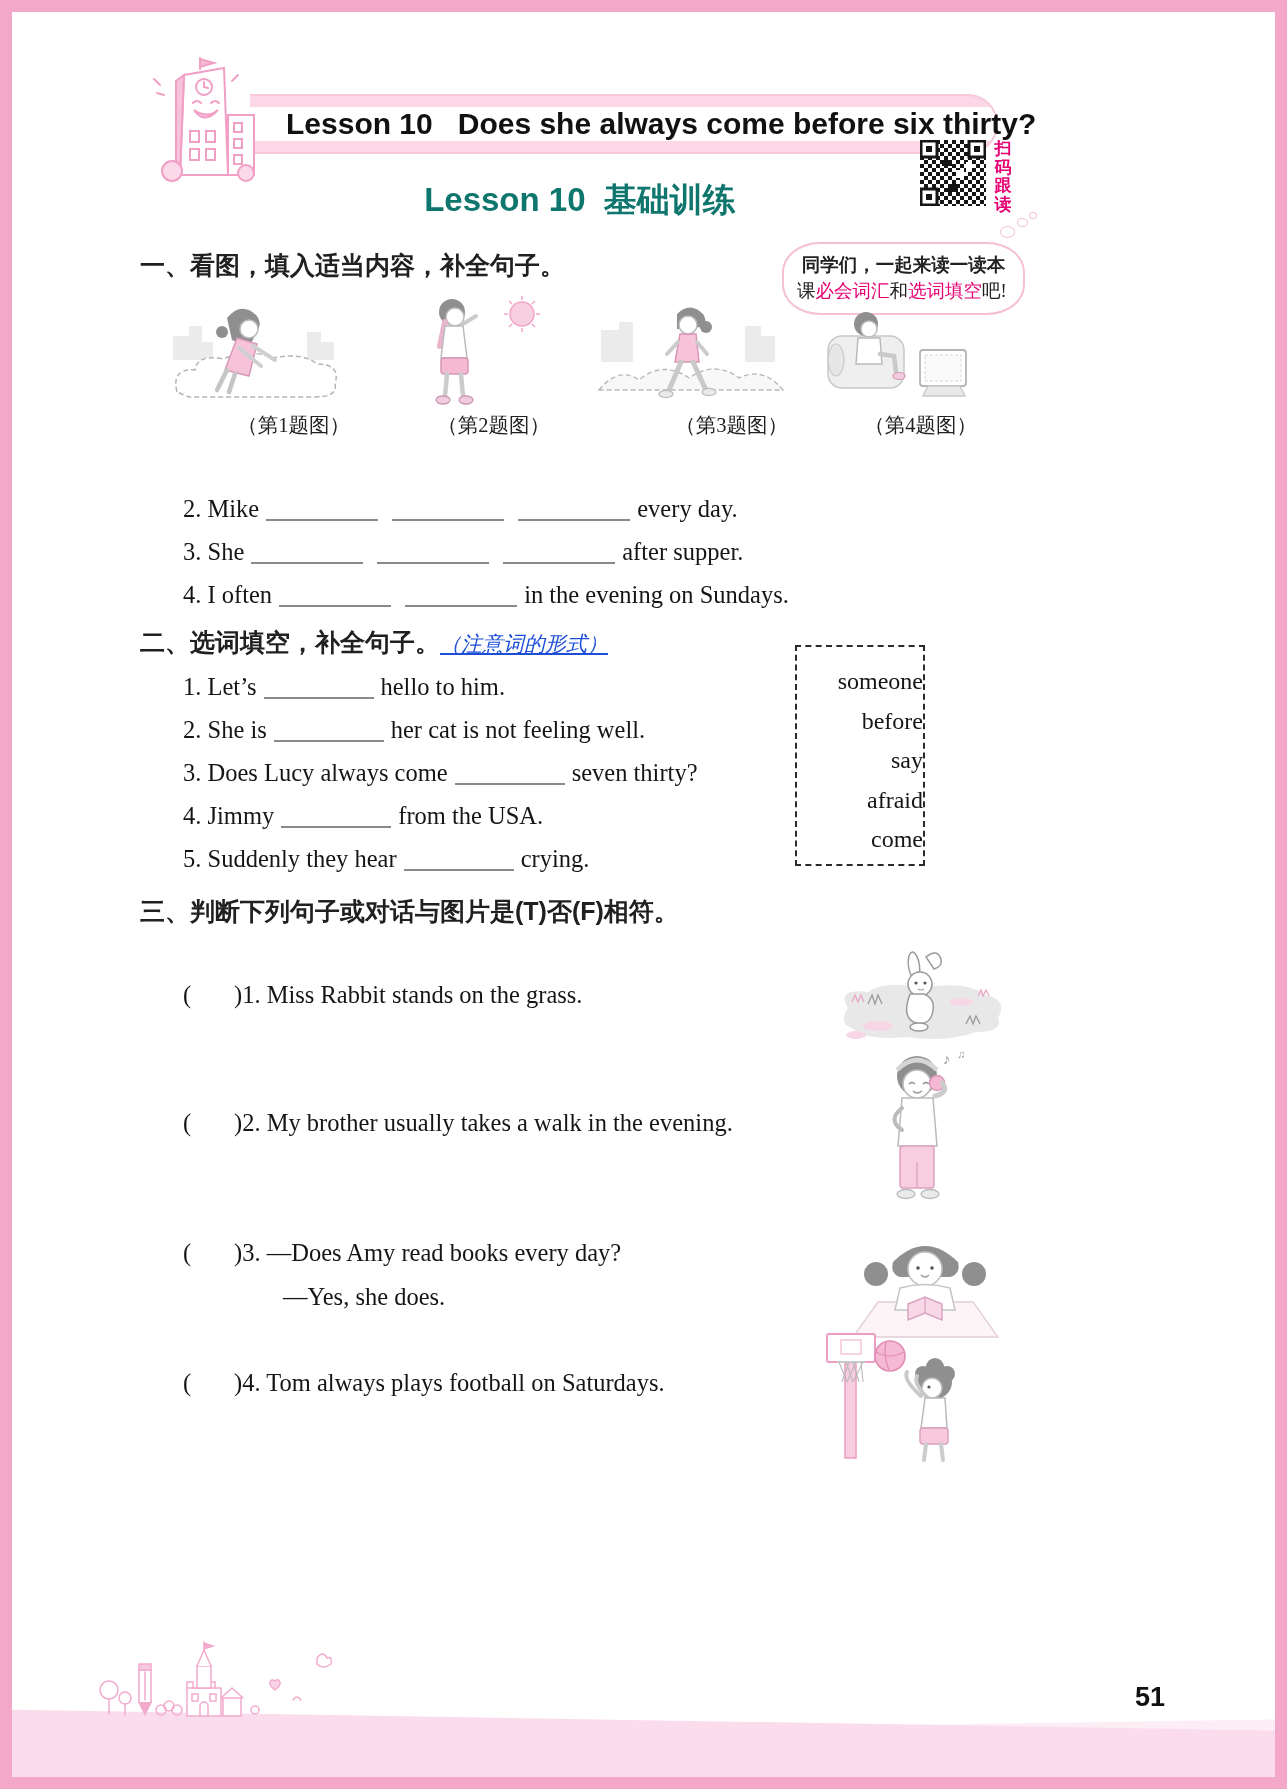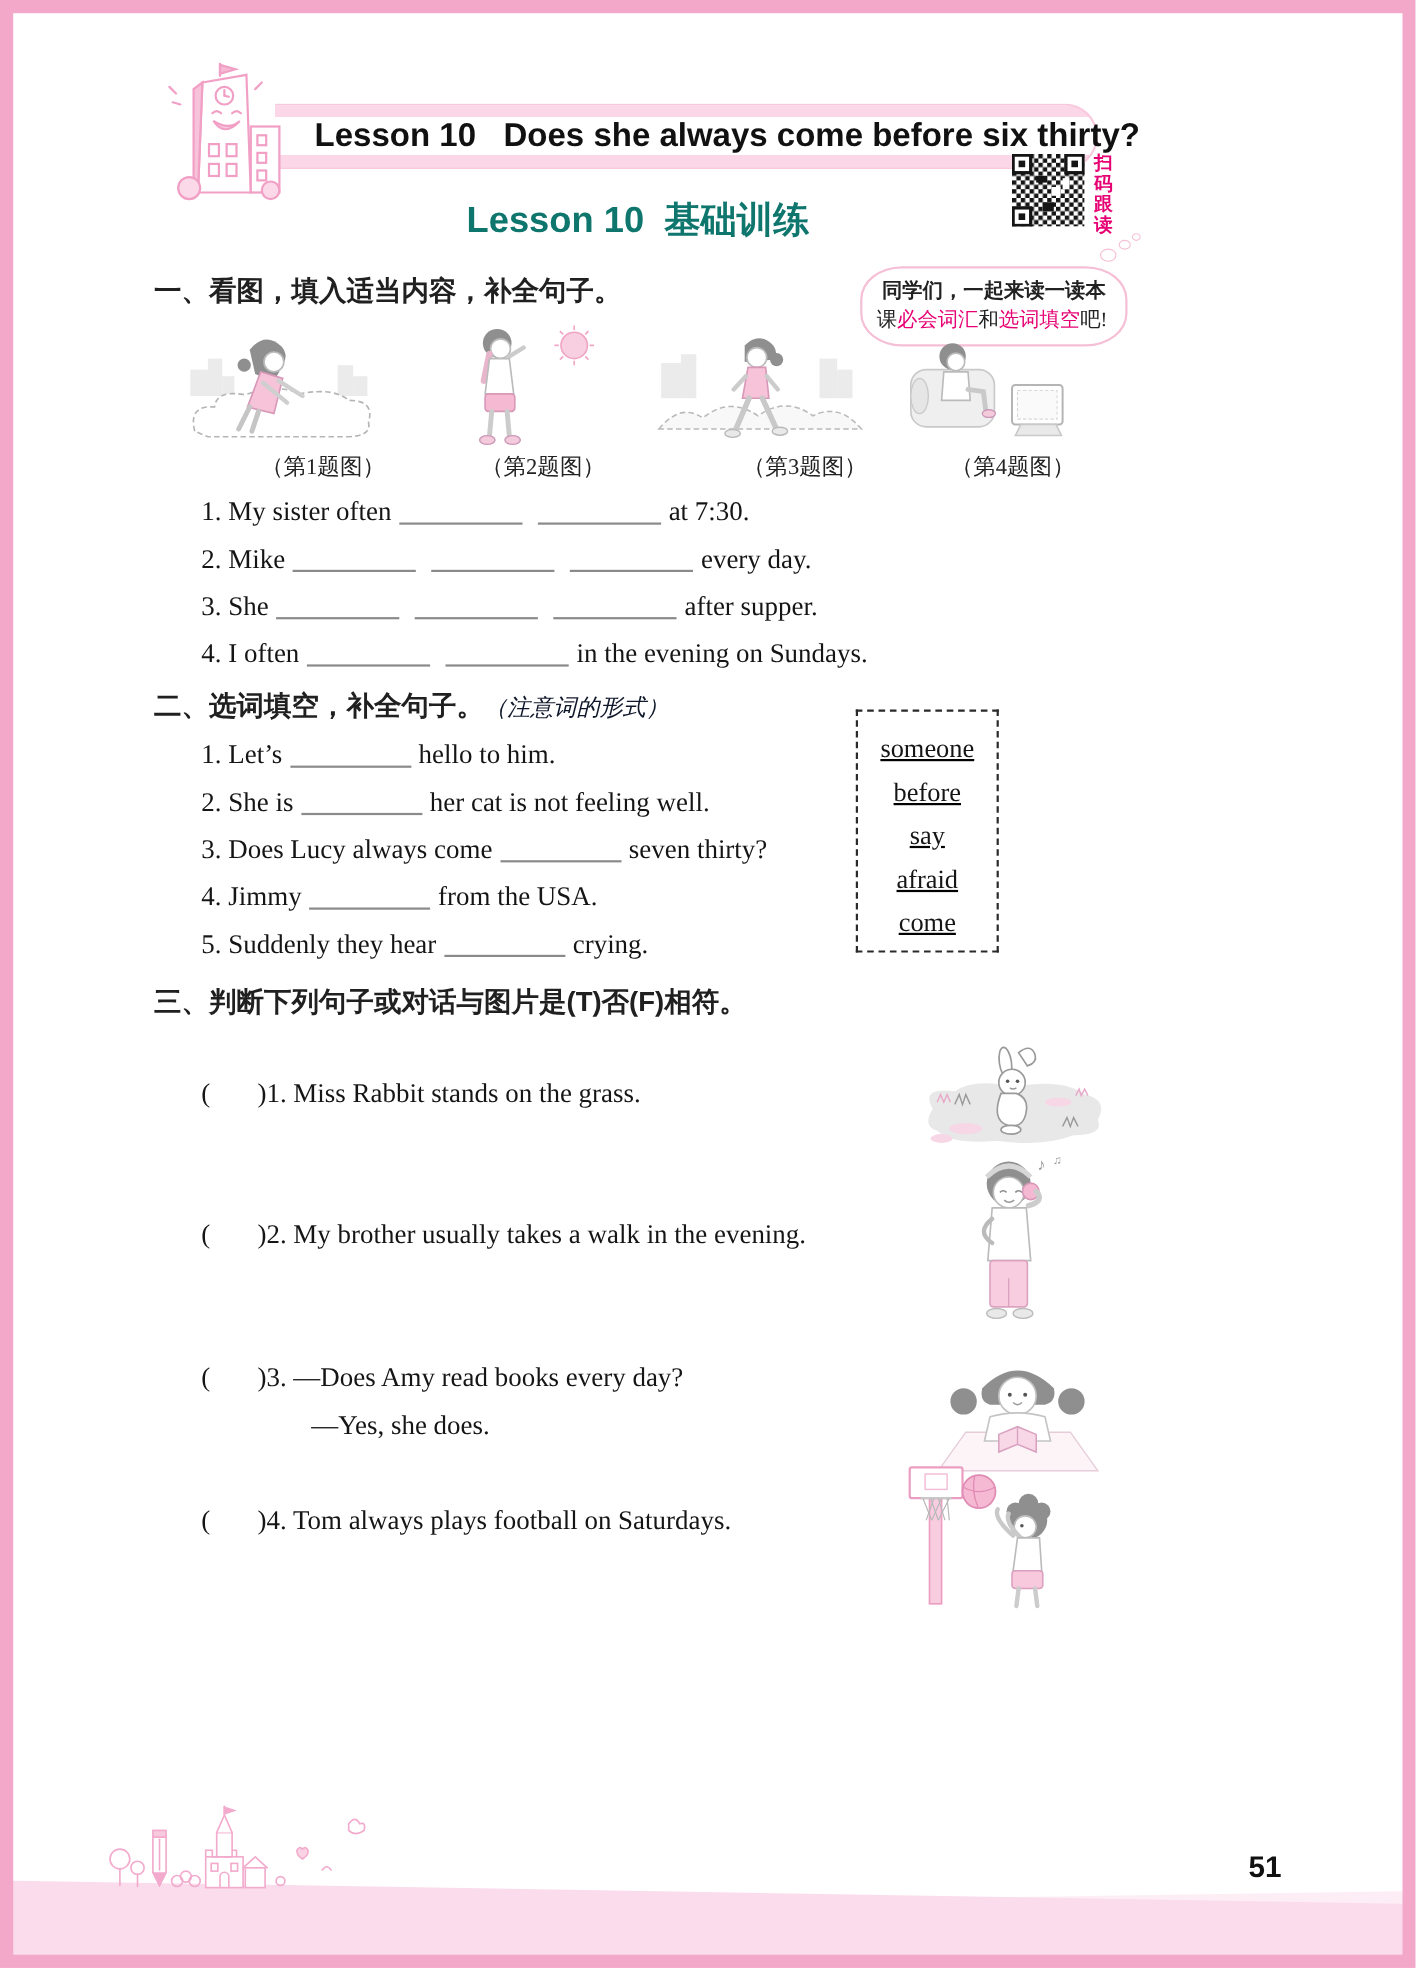--- a/index.html
+++ b/index.html
@@ -213,9 +213,6 @@
   <div class="caption" style="left:593px;top:413px;width:195px">（第3题图）</div>
   <div class="caption" style="left:822px;top:413px;width:155px">（第4题图）</div>
 
-  <div class="line" style="left:183px;top:450px">
-    <span>1. My sister often</span><span class="blank"></span><span class="blank"></span><span>at 7:30.</span>
-  </div>
   <div class="line" style="left:183px;top:493px">
     <span>2. Mike</span><span class="blank"></span><span class="blank"></span><span class="blank"></span><span>every day.</span>
   </div>

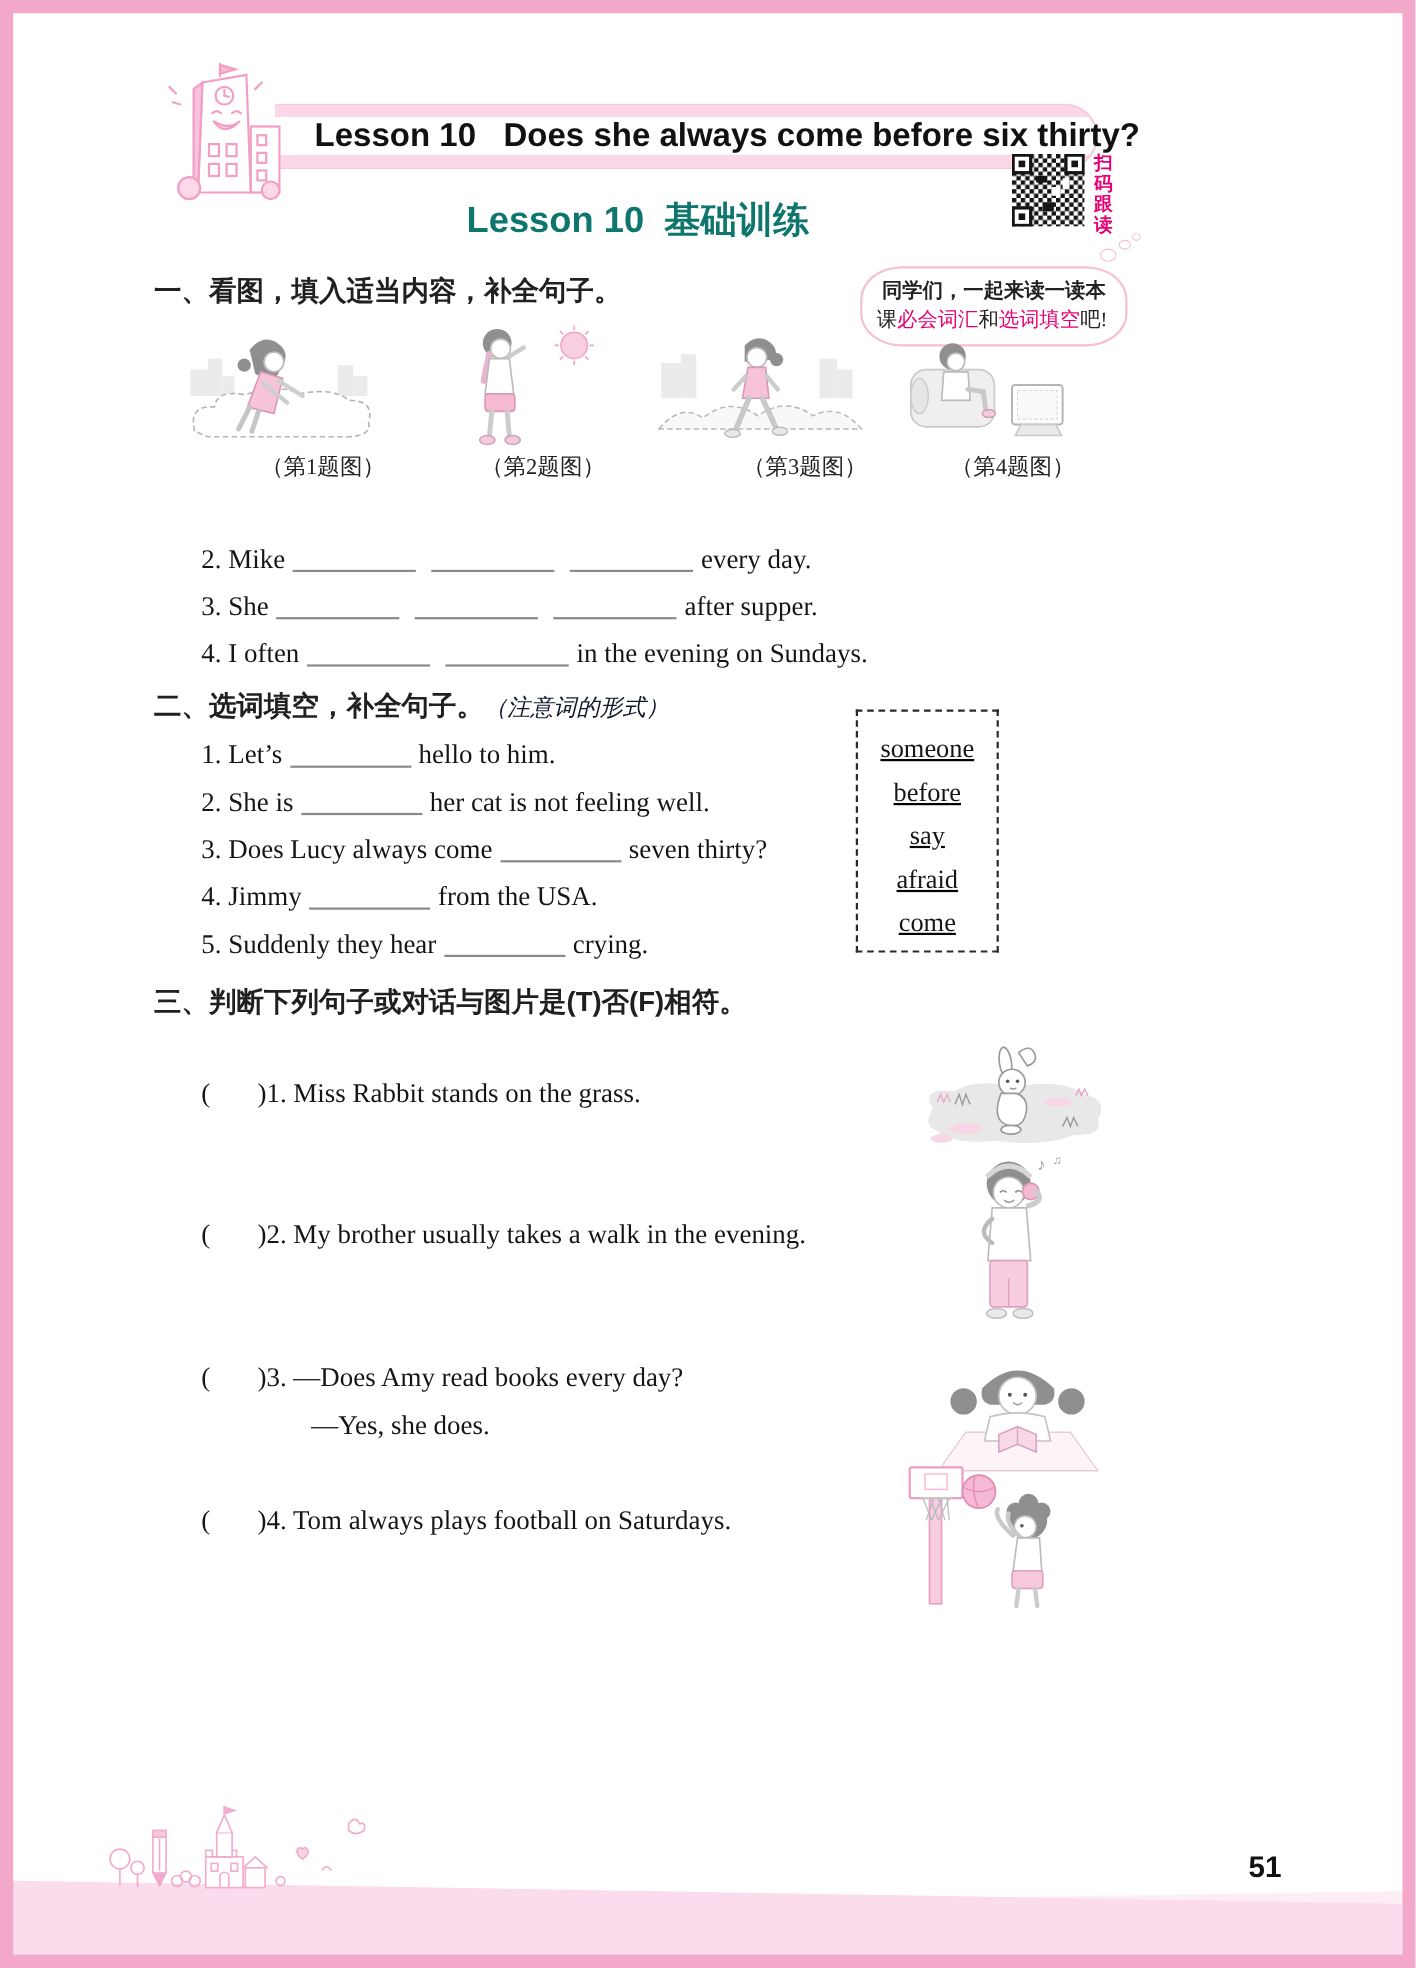--- a/index.html
+++ b/index.html
@@ -35,7 +35,7 @@
   
   .sec{position:absolute;left:140px;margin:0;font:700 25px/1.25 "Liberation Sans",sans-serif;
        color:#202020;white-space:nowrap;}
-  .note{font:400 21px "Liberation Serif",serif;font-style:italic;color:#0f172a;}
+  .note{font:400 21px "Liberation Serif",serif;font-style:italic;color:#1d4ed8;text-decoration:underline;}
   .line{position:absolute;font:24.5px/1.3 "Liberation Serif",serif;color:#151515;white-space:nowrap;}
   .blank{display:inline-block;width:112px;height:22px;border-bottom:2px solid #8a8a8a;
          margin:0 7px;vertical-align:-4px;}

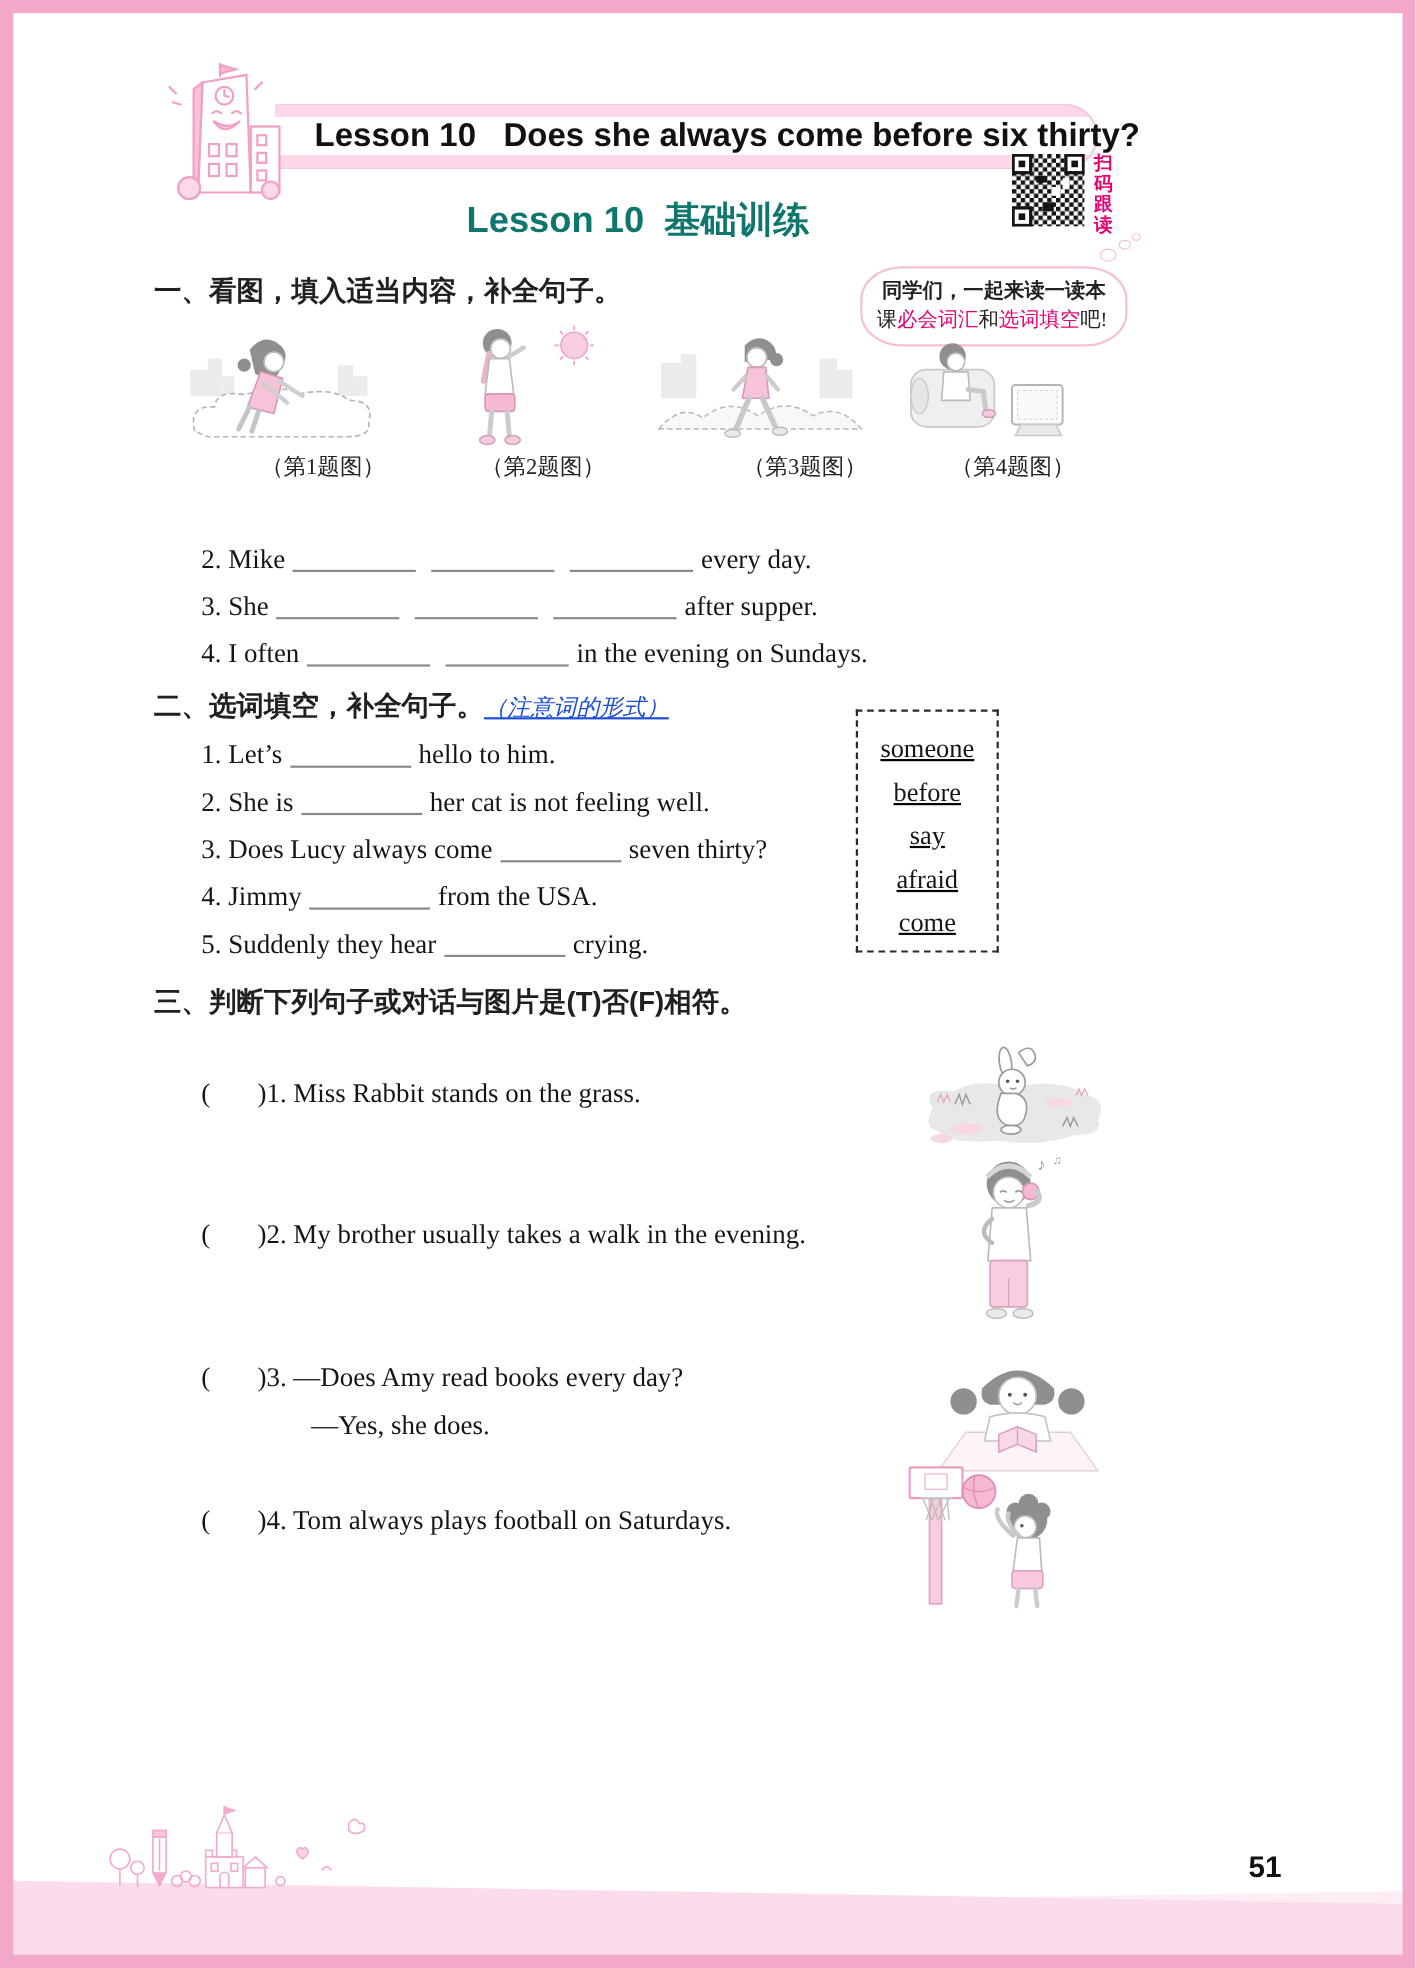--- a/index.html
+++ b/index.html
@@ -45,8 +45,8 @@
   .figure{position:absolute;}
   .caption{position:absolute;font:20.5px/1.2 "Liberation Serif",serif;color:#222;text-align:right;}
 
-  .wordbox{position:absolute;left:778px;top:645px;width:130px;height:221px;box-sizing:border-box;
-           border:2.5px dashed #2a2a2a;background:#fff;text-align:center;padding-top:15px;text-decoration:underline;}
+  .wordbox{position:absolute;left:795px;top:645px;width:130px;height:221px;box-sizing:border-box;
+           border:2.5px dashed #2a2a2a;background:#fff;text-align:right;padding-top:15px;}
   .wb-word{font:24px/39.5px "Liberation Serif",serif;color:#151515;}
 
   

